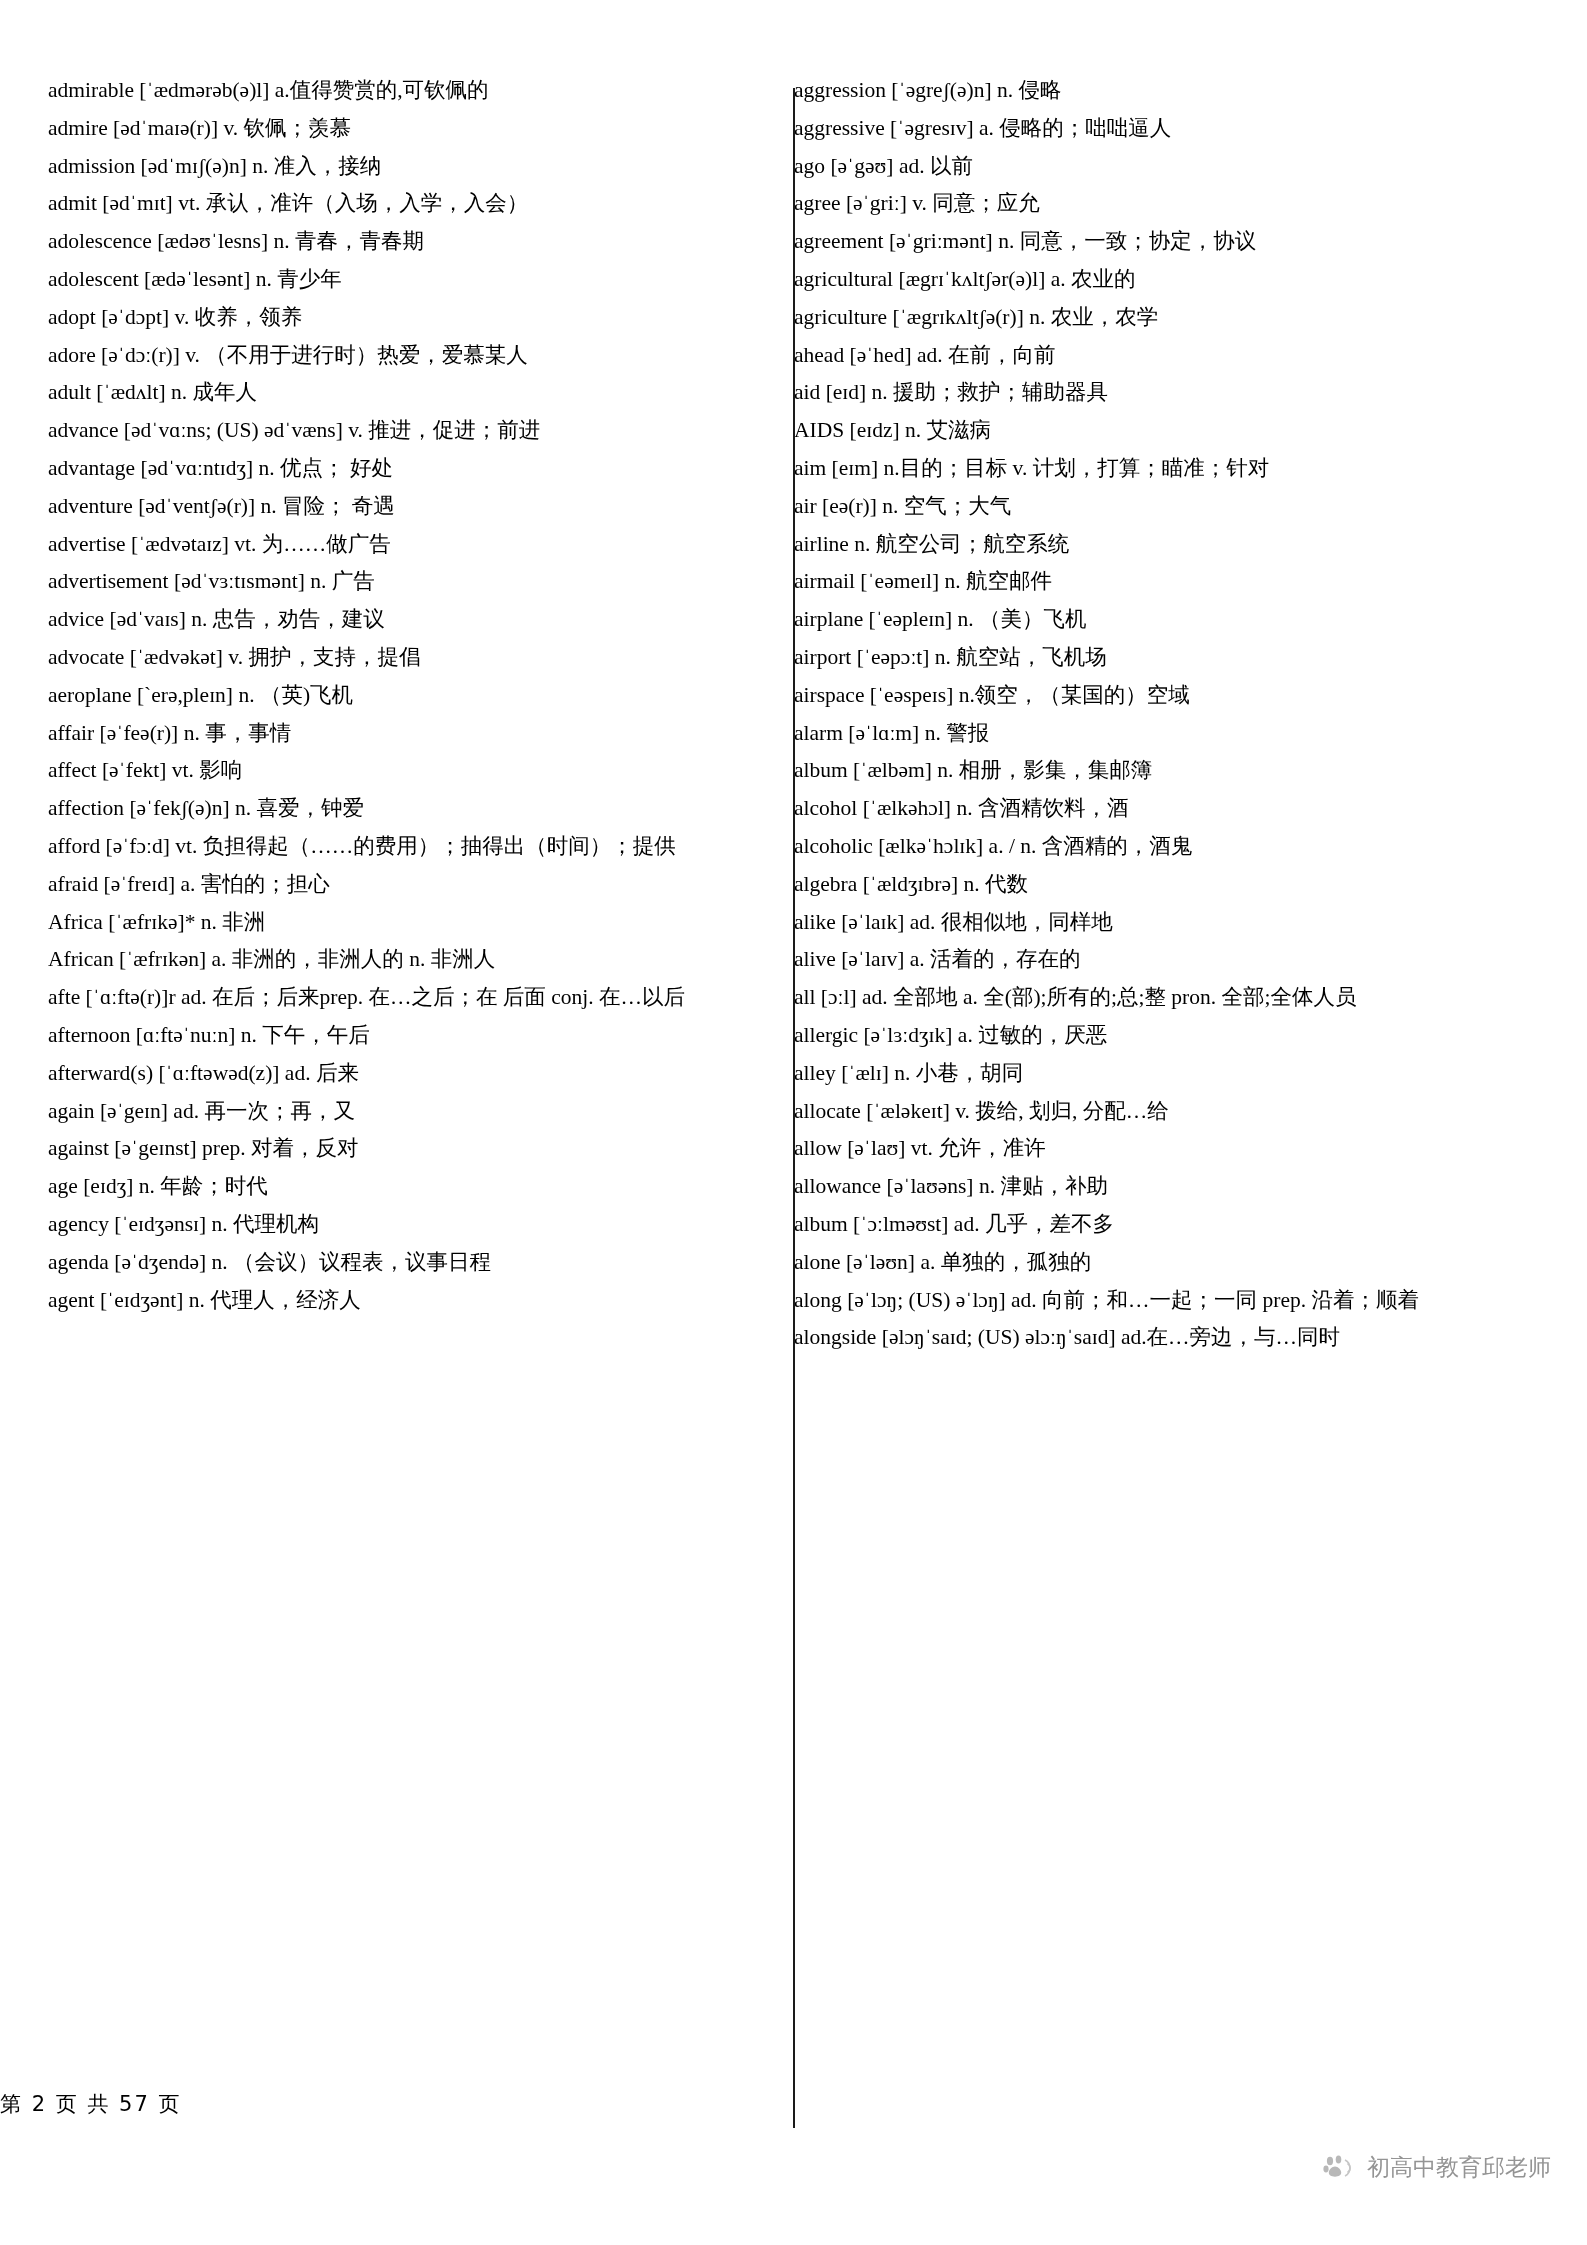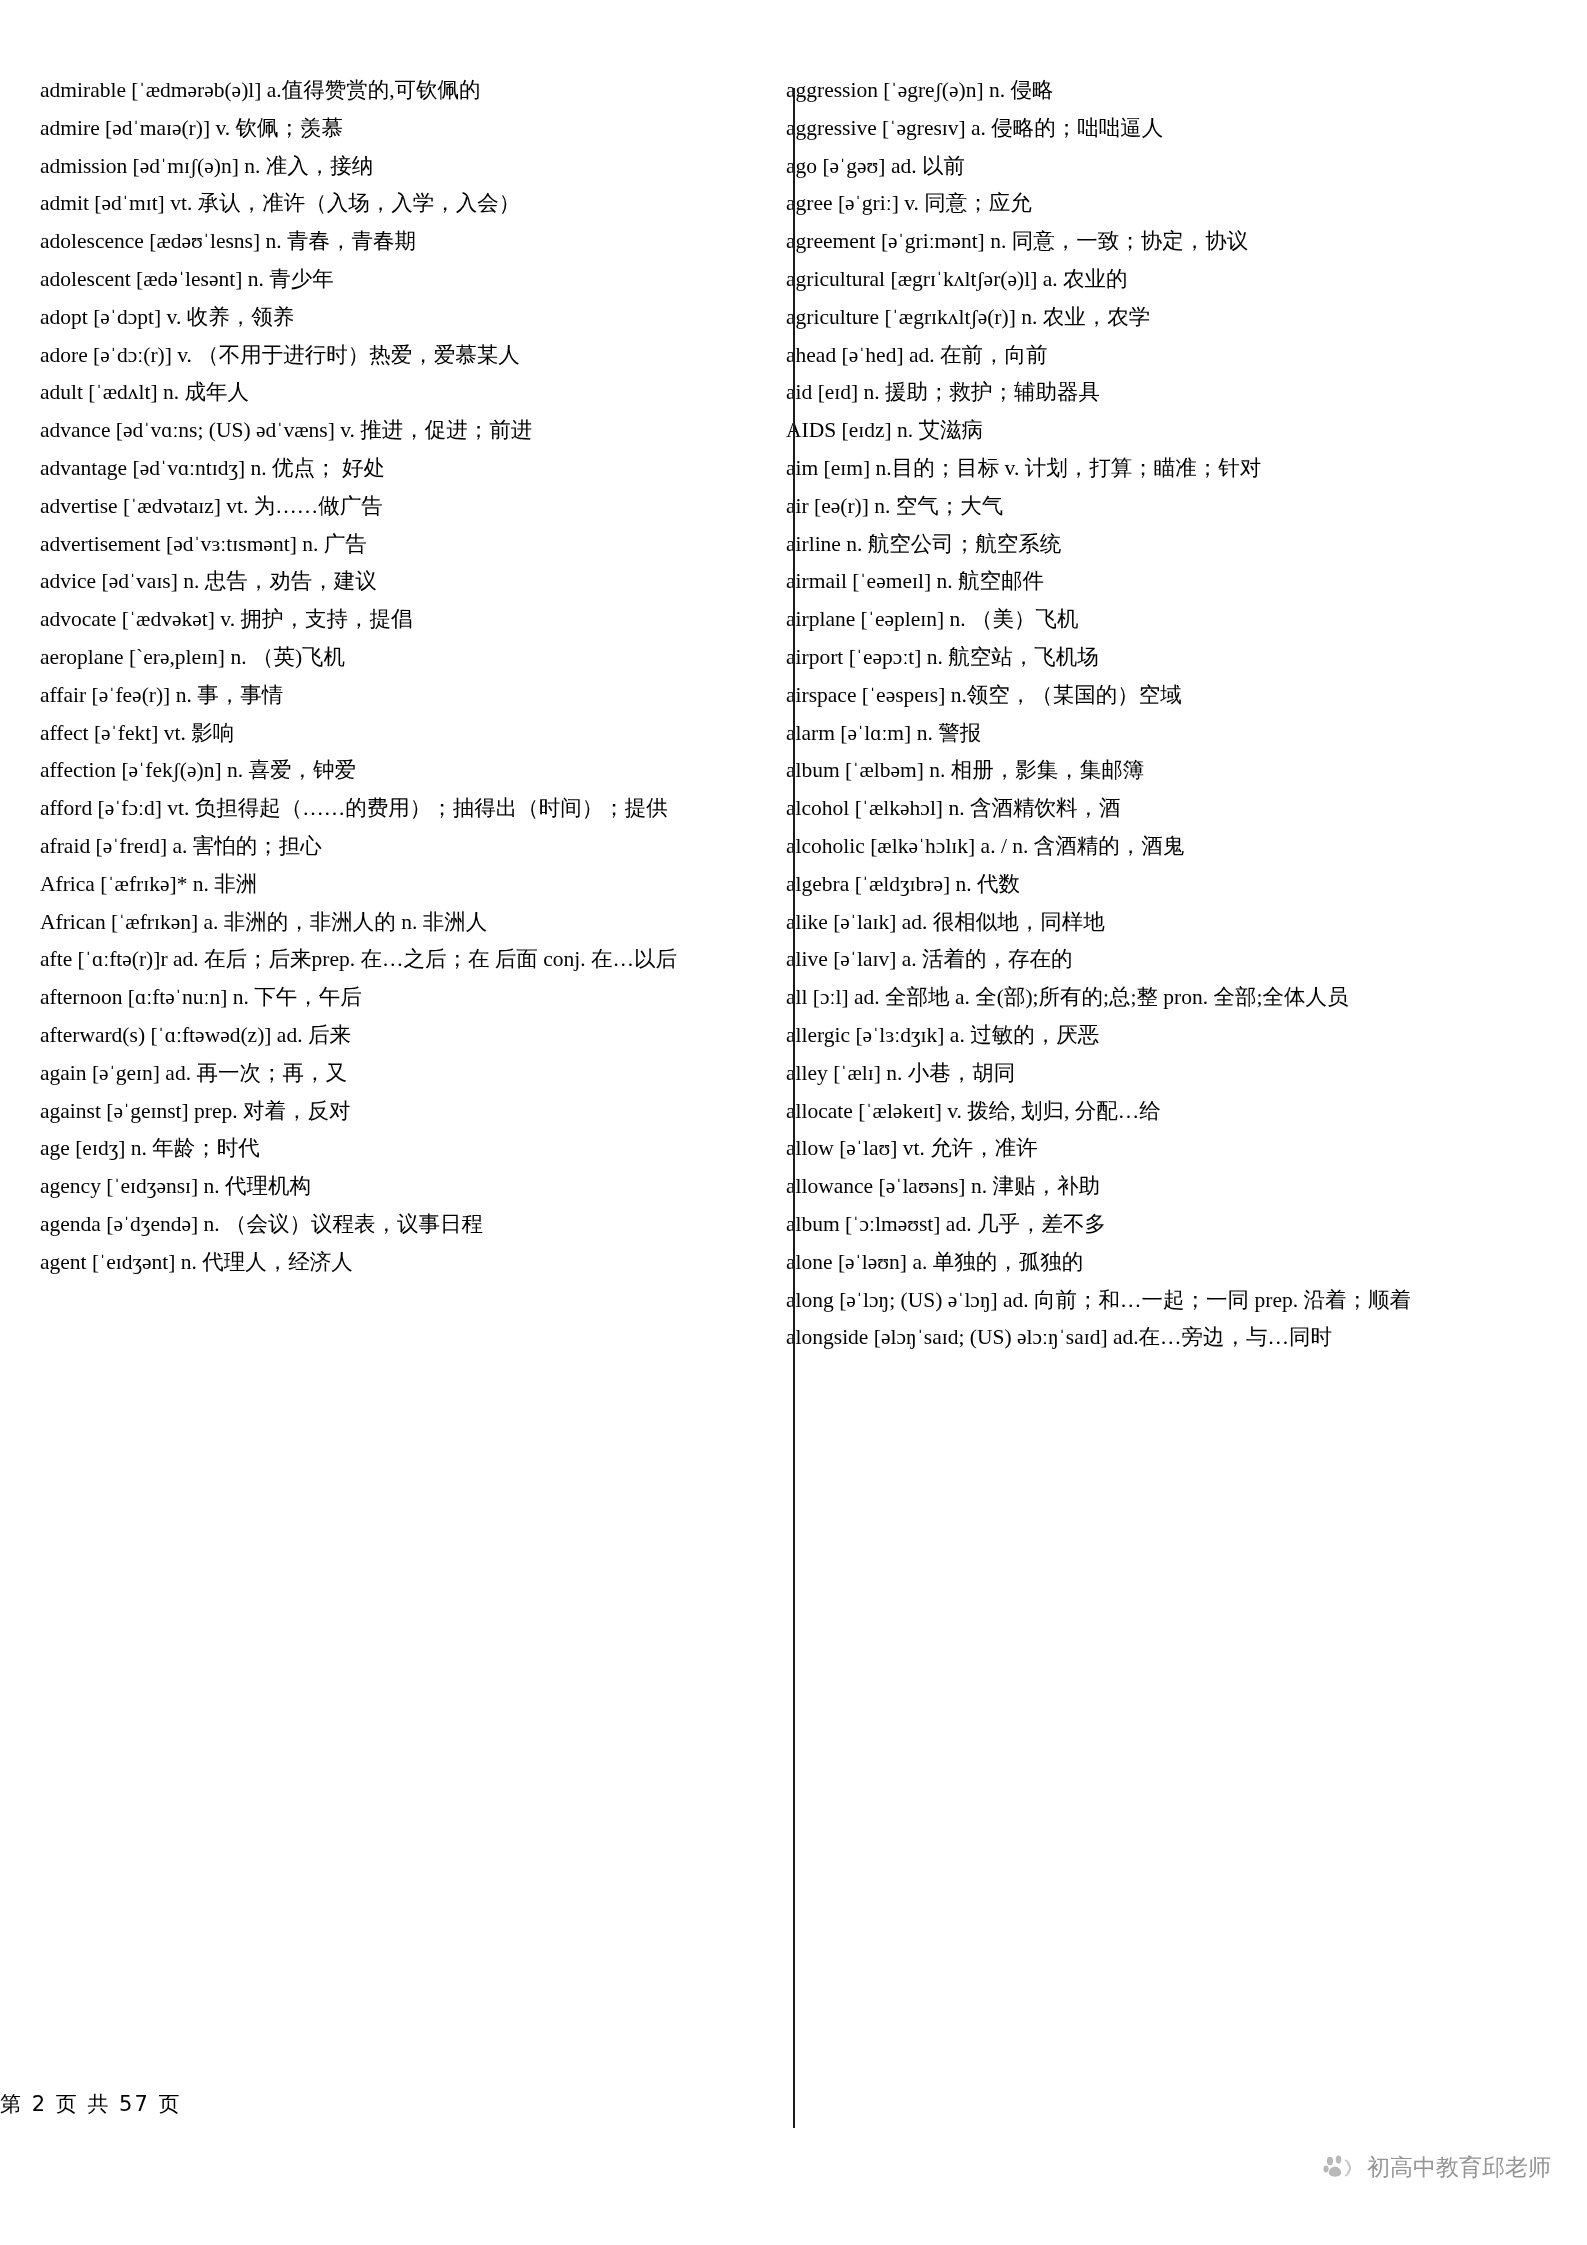--- a/index.html
+++ b/index.html
@@ -27,7 +27,7 @@
   
   #columns {
     position: absolute;
-    left: 40px;
+    left: 48px;
     top: 72px;
     width: 1490px;
     height: 1960px;

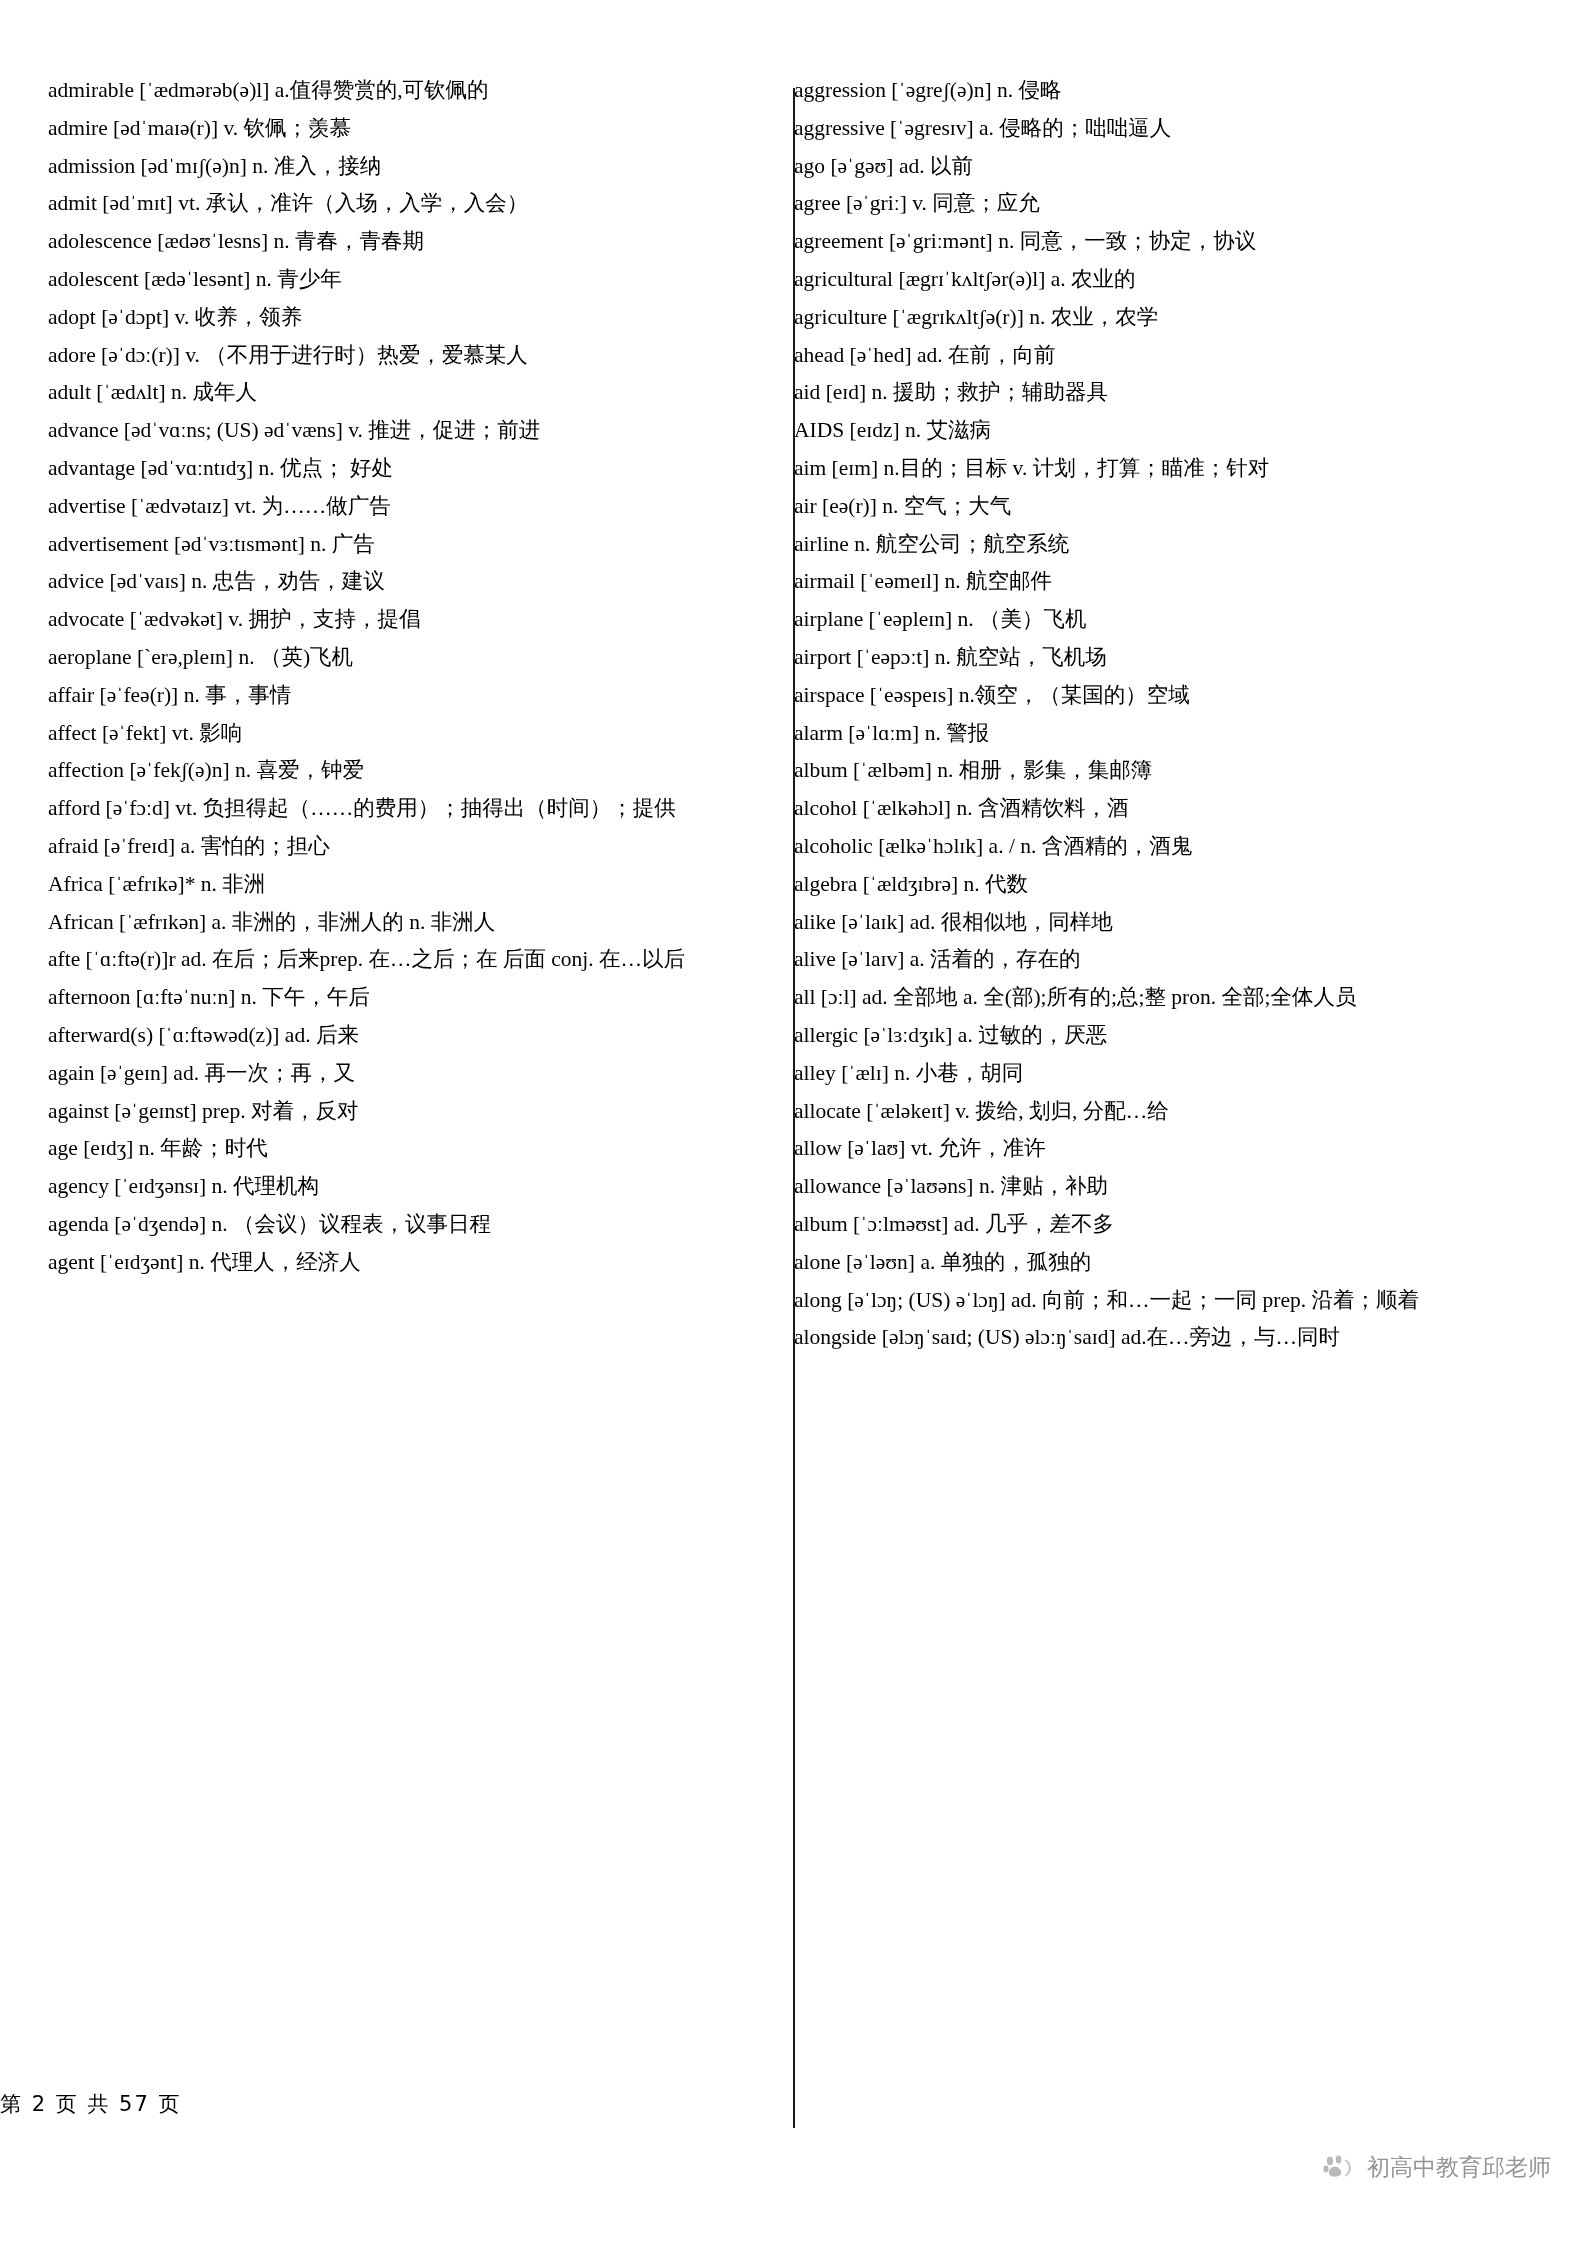--- a/index.html
+++ b/index.html
@@ -118,6 +118,7 @@
       <p class="entry">adult  [ˈædʌlt] n. 成年人</p>
       <p class="entry">advance  [ədˈvɑːns; (US) ədˈvæns] v. 推进，促进；前进</p>
       <p class="entry">advantage  [ədˈvɑːntɪdʒ] n. 优点； 好处</p>
+      <p class="entry">adventure  [ədˈventʃə(r)] n. 冒险； 奇遇</p>
       <p class="entry">advertise  [ˈædvətaɪz] vt. 为……做广告</p>
       <p class="entry">advertisement  [ədˈvɜːtɪsmənt] n. 广告</p>
       <p class="entry">advice  [ədˈvaɪs] n. 忠告，劝告，建议</p>

